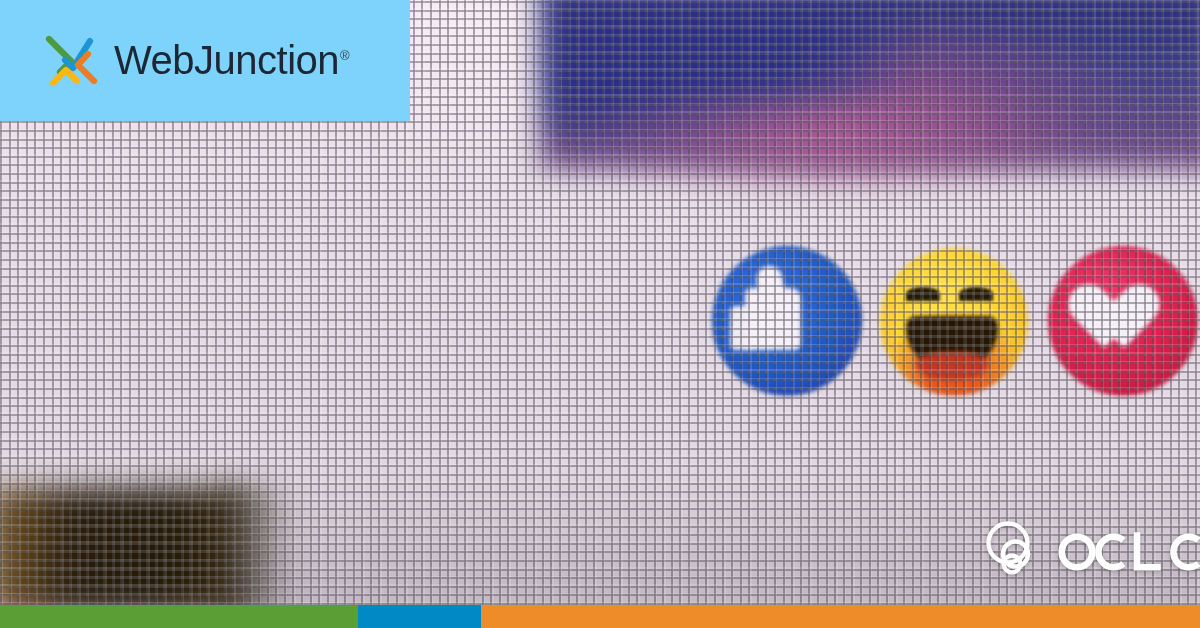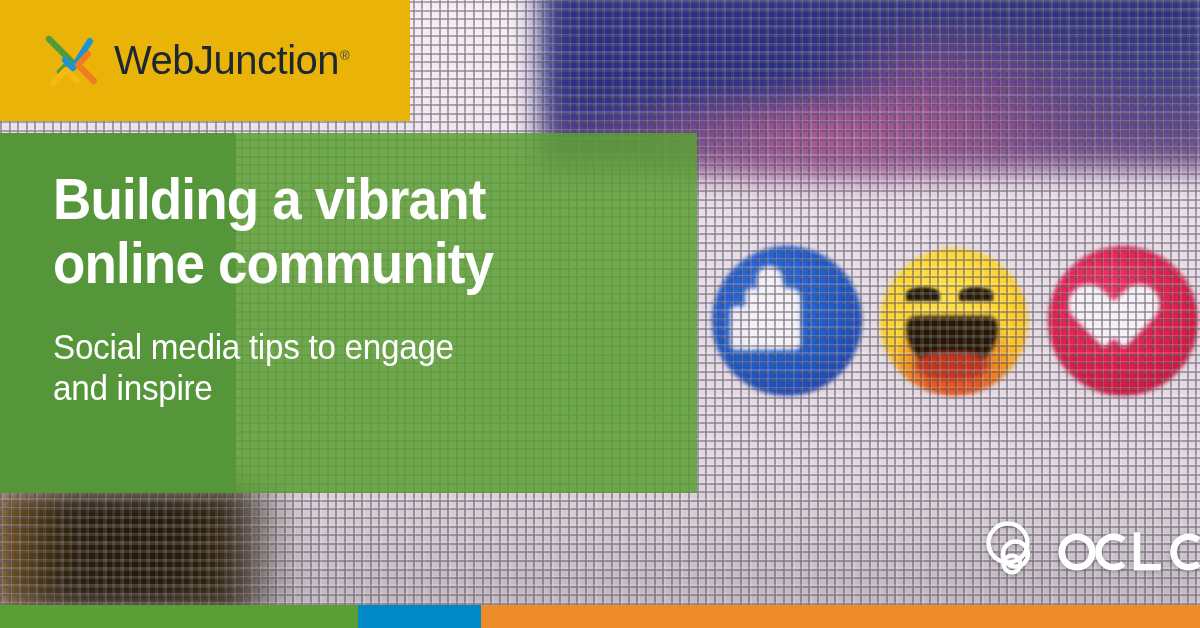--- a/index.html
+++ b/index.html
@@ -154,7 +154,7 @@
   
   .logo-plate {
     position:absolute; left:0; top:0; width:410px; height:121px;
-    background:#eab308;
+    background:#7dd3fc;
     display:flex; align-items:center;
   }
   .wj-mark { margin-left:44px; width:56px; height:56px; flex:none; }

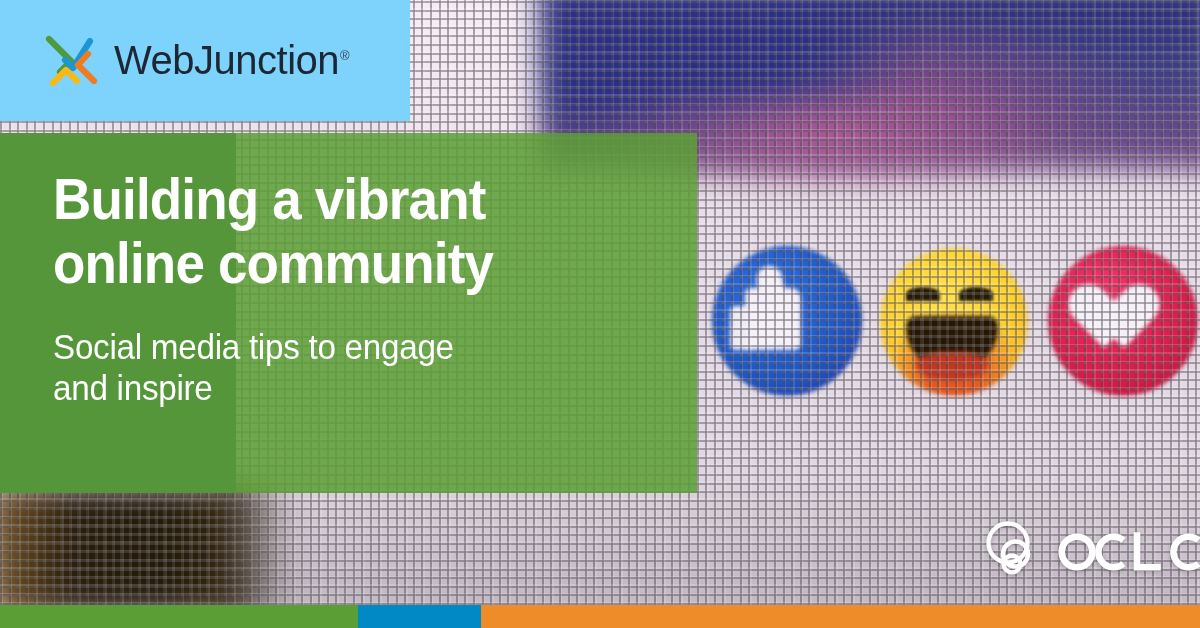--- a/index.html
+++ b/index.html
@@ -274,16 +274,6 @@
     <div class="wj-word"><span>WebJunction</span><span class="wj-reg">®</span></div>
   </div>
 
-  <div class="banner">
-    <div class="banner-translucent"></div>
-    <div class="banner-solid"></div>
-    <div class="banner-inner">
-      <div class="headline">Building a vibrant
-online community</div>
-      <div class="subhead">Social media tips to engage
-and inspire</div>
-    </div>
-  </div>
 
   <div class="oclc">
     <svg class="oclc-mark" viewBox="0 0 62 62">

